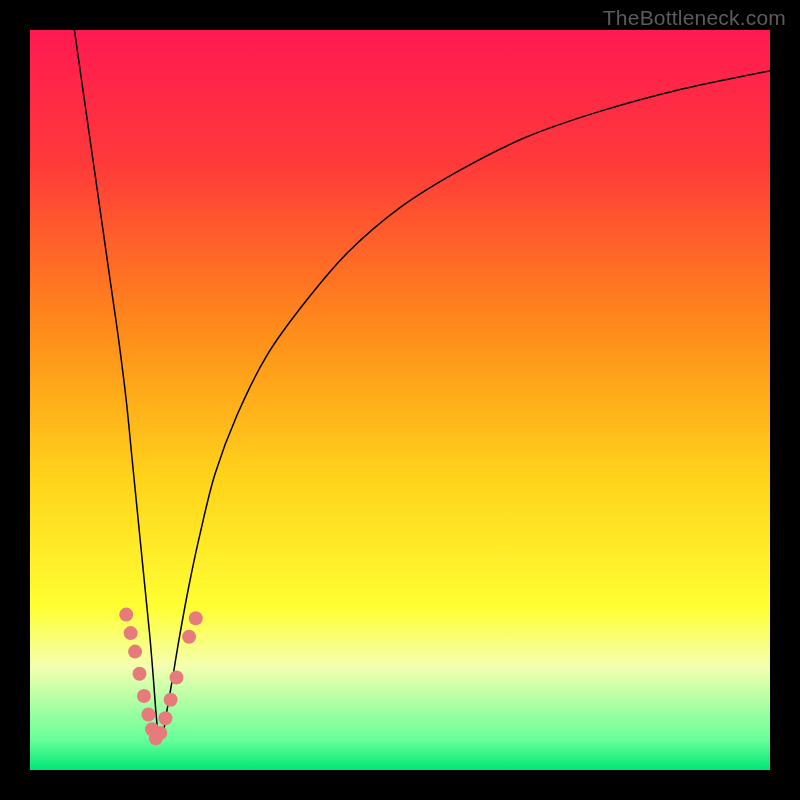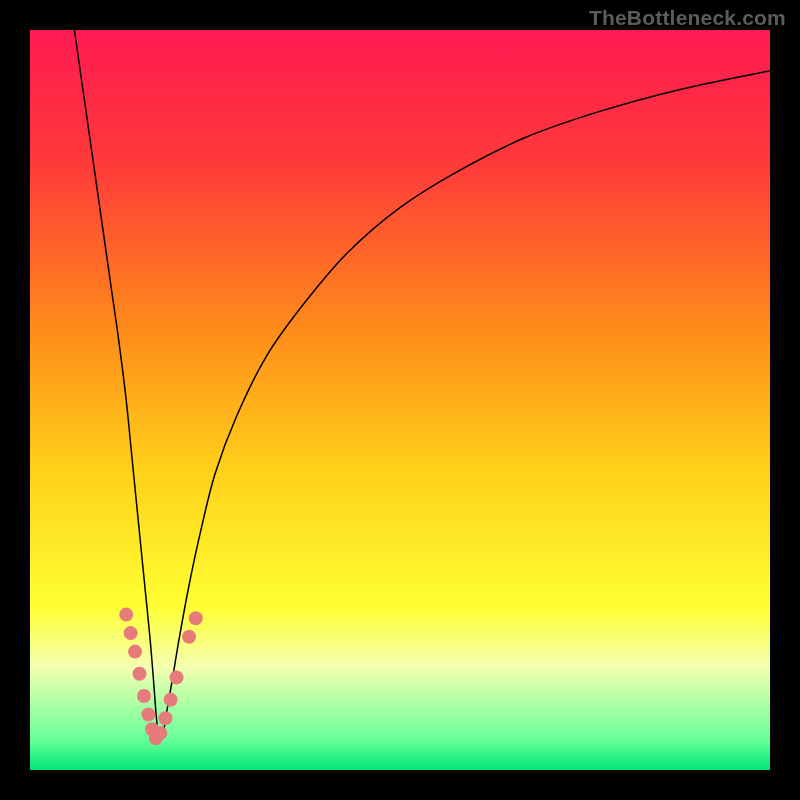--- a/index.html
+++ b/index.html
@@ -35,7 +35,7 @@
     right: 14px;
     color: #5c5c5c;
     font-size: 21px;
-    font-weight: 700;
+    font-weight: 400;
     letter-spacing: 0.2px;
   }
   svg.curve {

